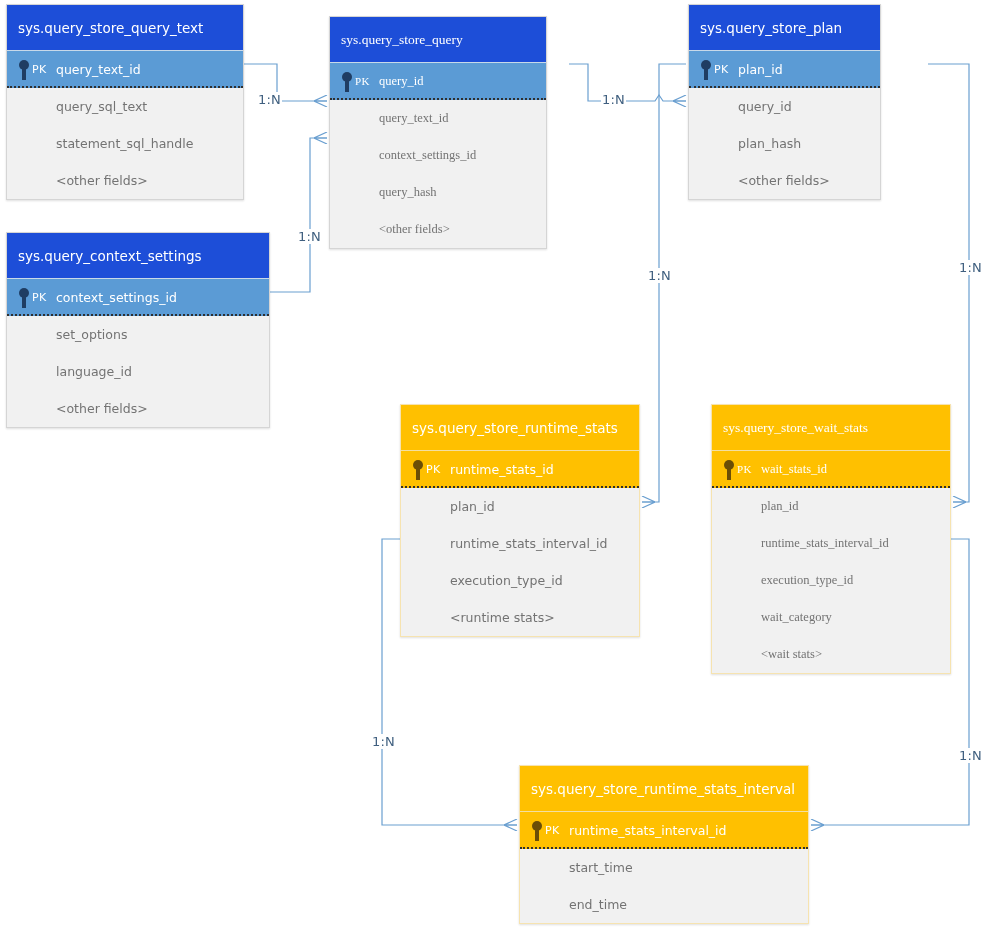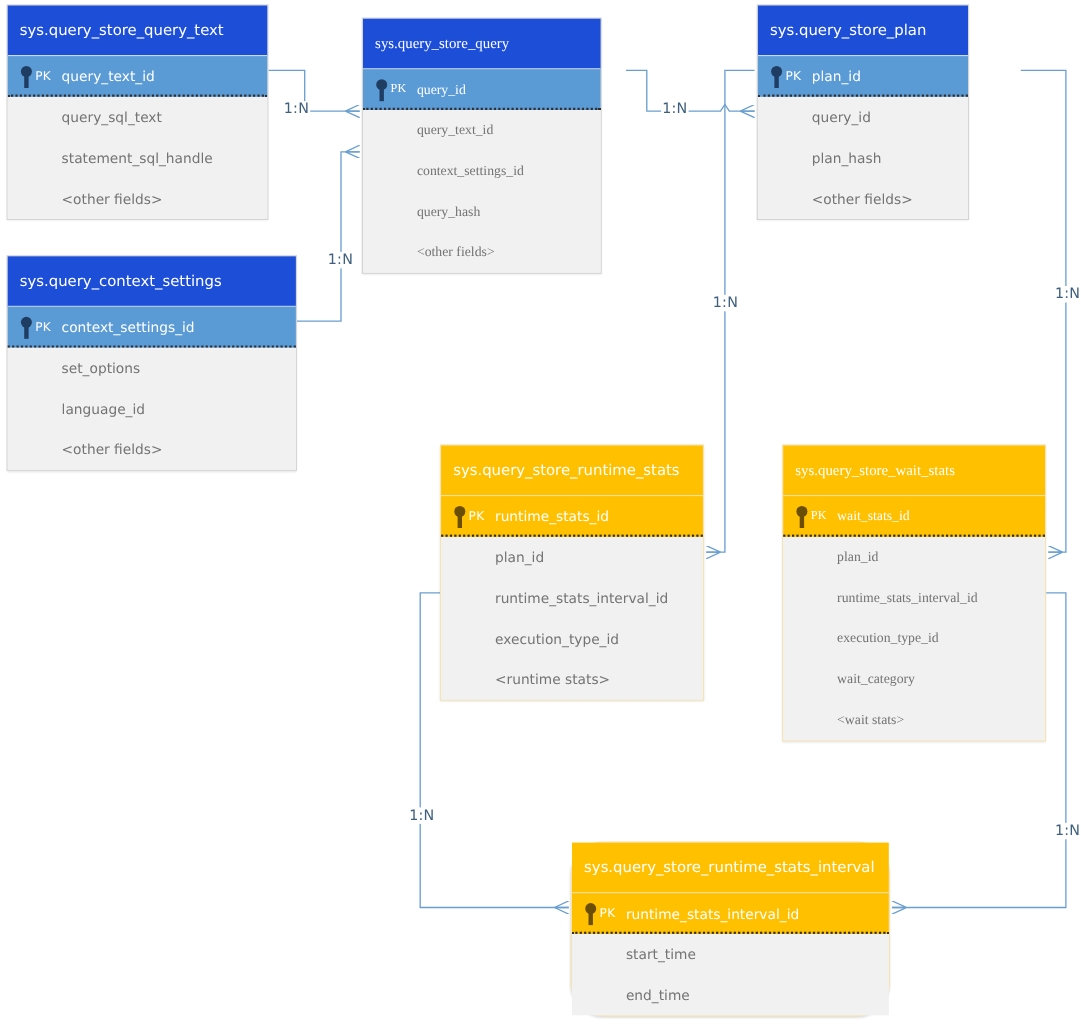--- a/index.html
+++ b/index.html
@@ -253,7 +253,7 @@
           <div class="fld">&lt;wait stats&gt;</div>
         </div>
       </div>
-      <div class="entity orange" style="left: 519px; top: 765px; width: 290px; border-radius: 30px;">
+      <div class="entity orange" style="left: 519px; top: 765px; width: 290px;">
         <div class="ent-title">sys.query_store_runtime_stats_interval</div>
         <div class="ent-pk">
           <span class="keyicon">

